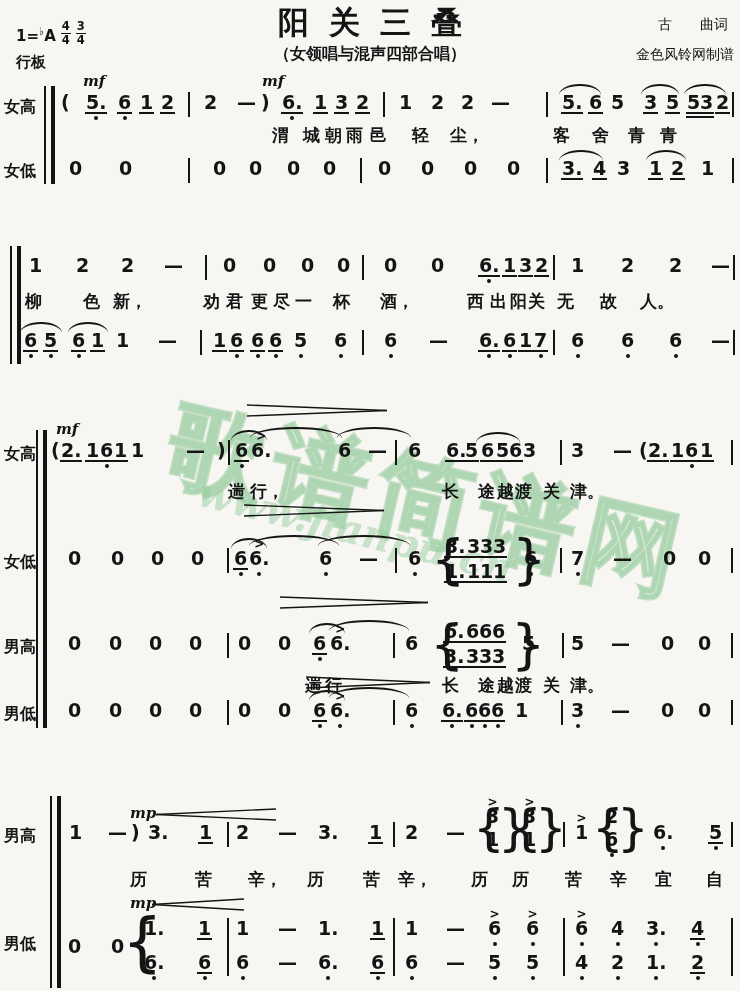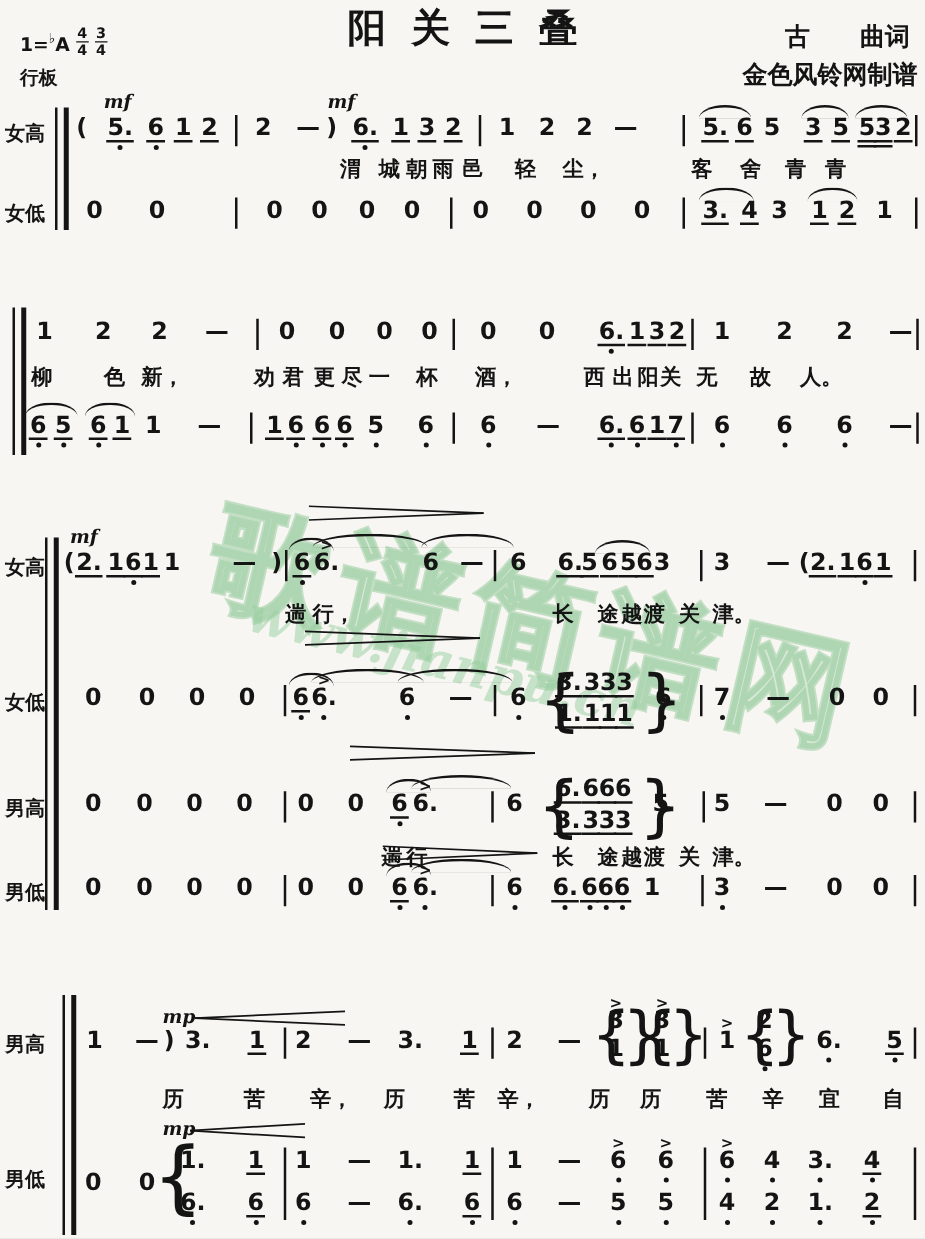--- a/index.html
+++ b/index.html
@@ -16,7 +16,7 @@
          font-weight:700;font-size:31px;letter-spacing:20px;text-indent:20px;z-index:2}
   .subtitle{position:absolute;top:44px;left:0;right:0;text-align:center;font-family:"Liberation Serif",serif;
          font-weight:700;font-size:16px;z-index:2}
-  .credit{position:absolute;font-family:"Liberation Serif",serif;font-weight:700;font-size:20px;z-index:2}
+  .credit{position:absolute;font-family:"Liberation Serif",serif;font-weight:400;font-size:14px;z-index:2}
   .c1{top:16px;right:12px}
   .c2{top:46px;right:6px}
   

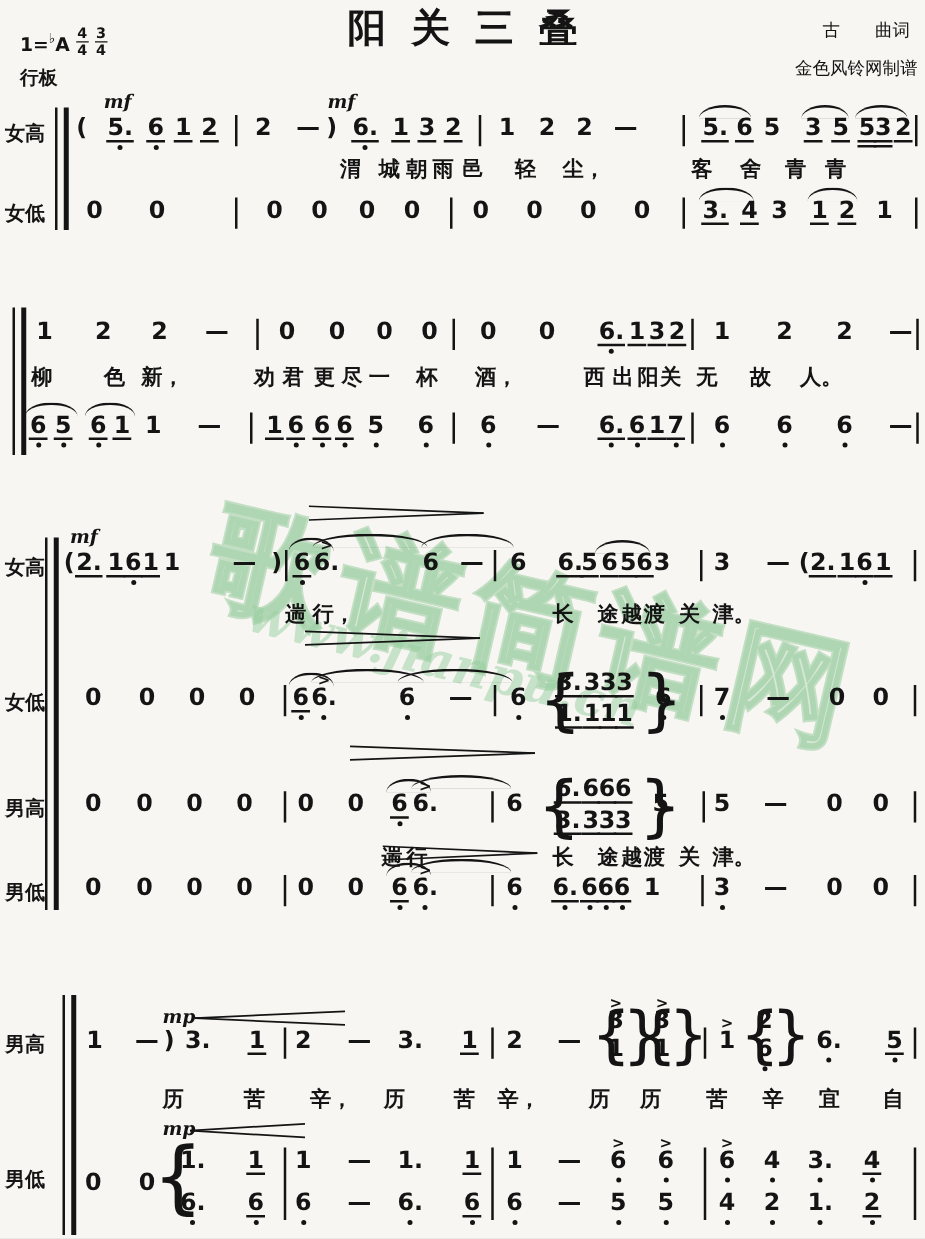--- a/index.html
+++ b/index.html
@@ -61,6 +61,7 @@
   </div>
 
   <div class="title">阳关三叠</div>
+  <div class="subtitle">（女领唱与混声四部合唱）</div>
   <div class="credit c1">古　　曲词</div>
   <div class="credit c2">金色风铃网制谱</div>
 

